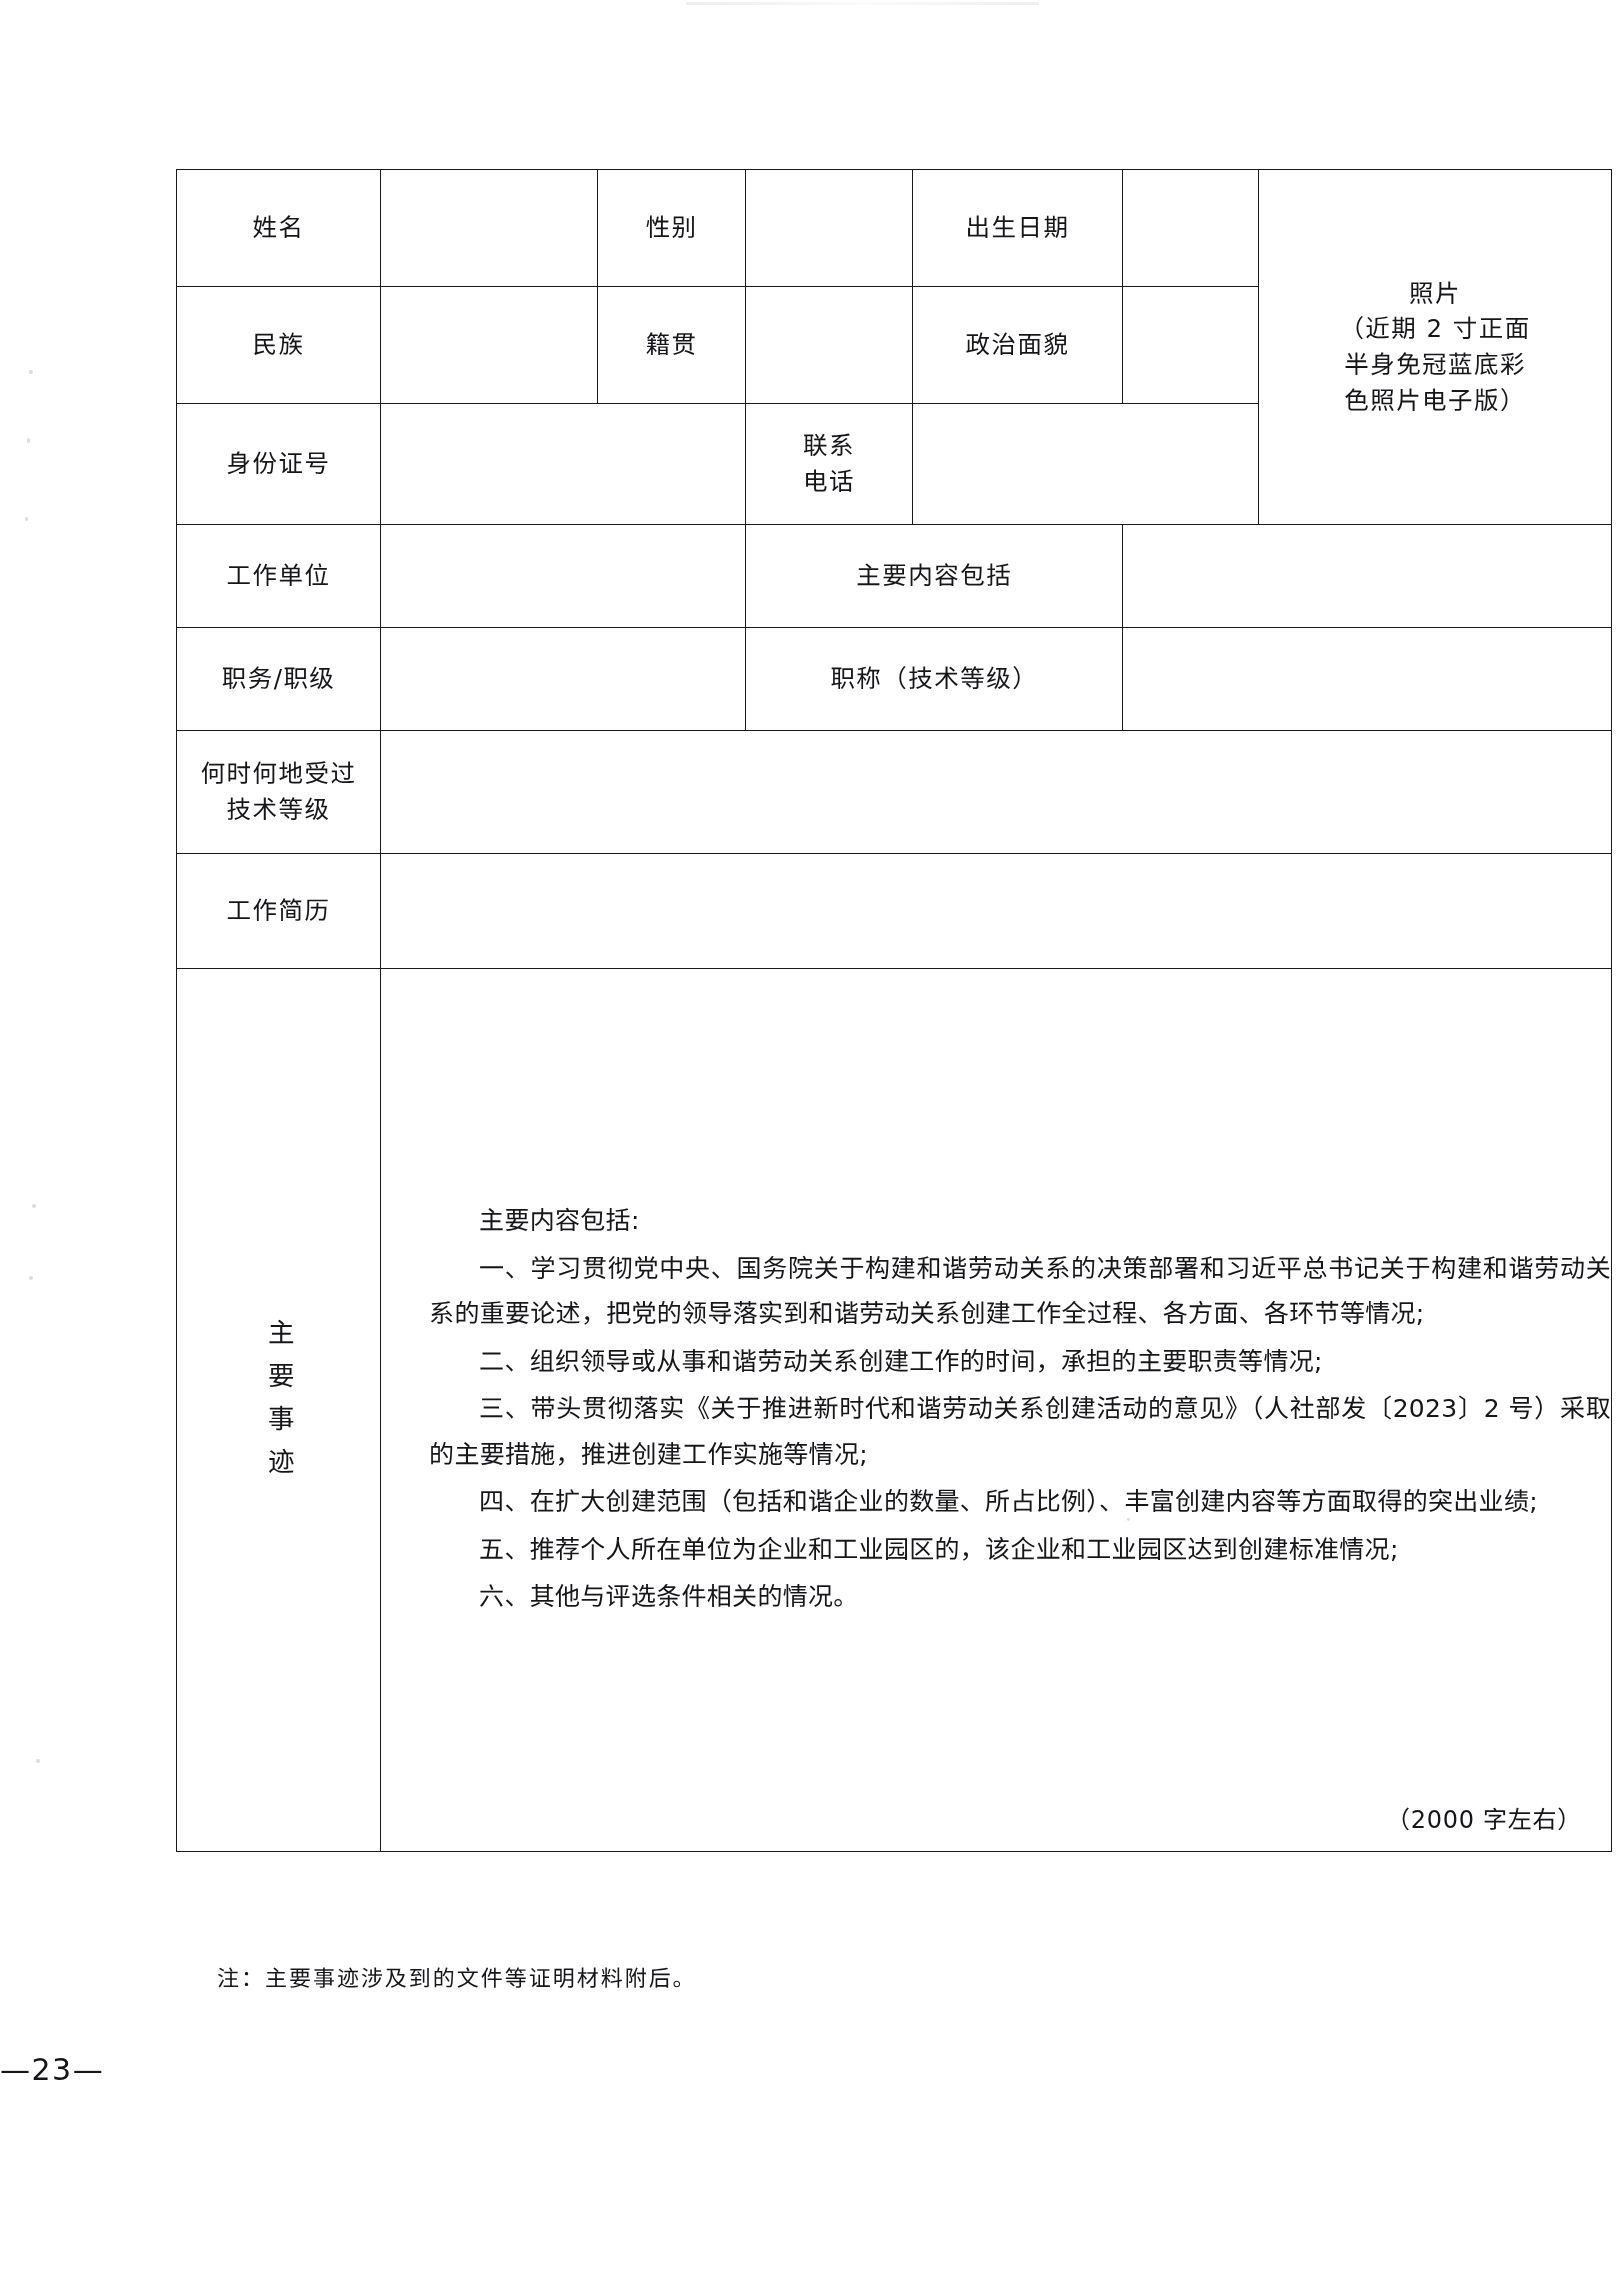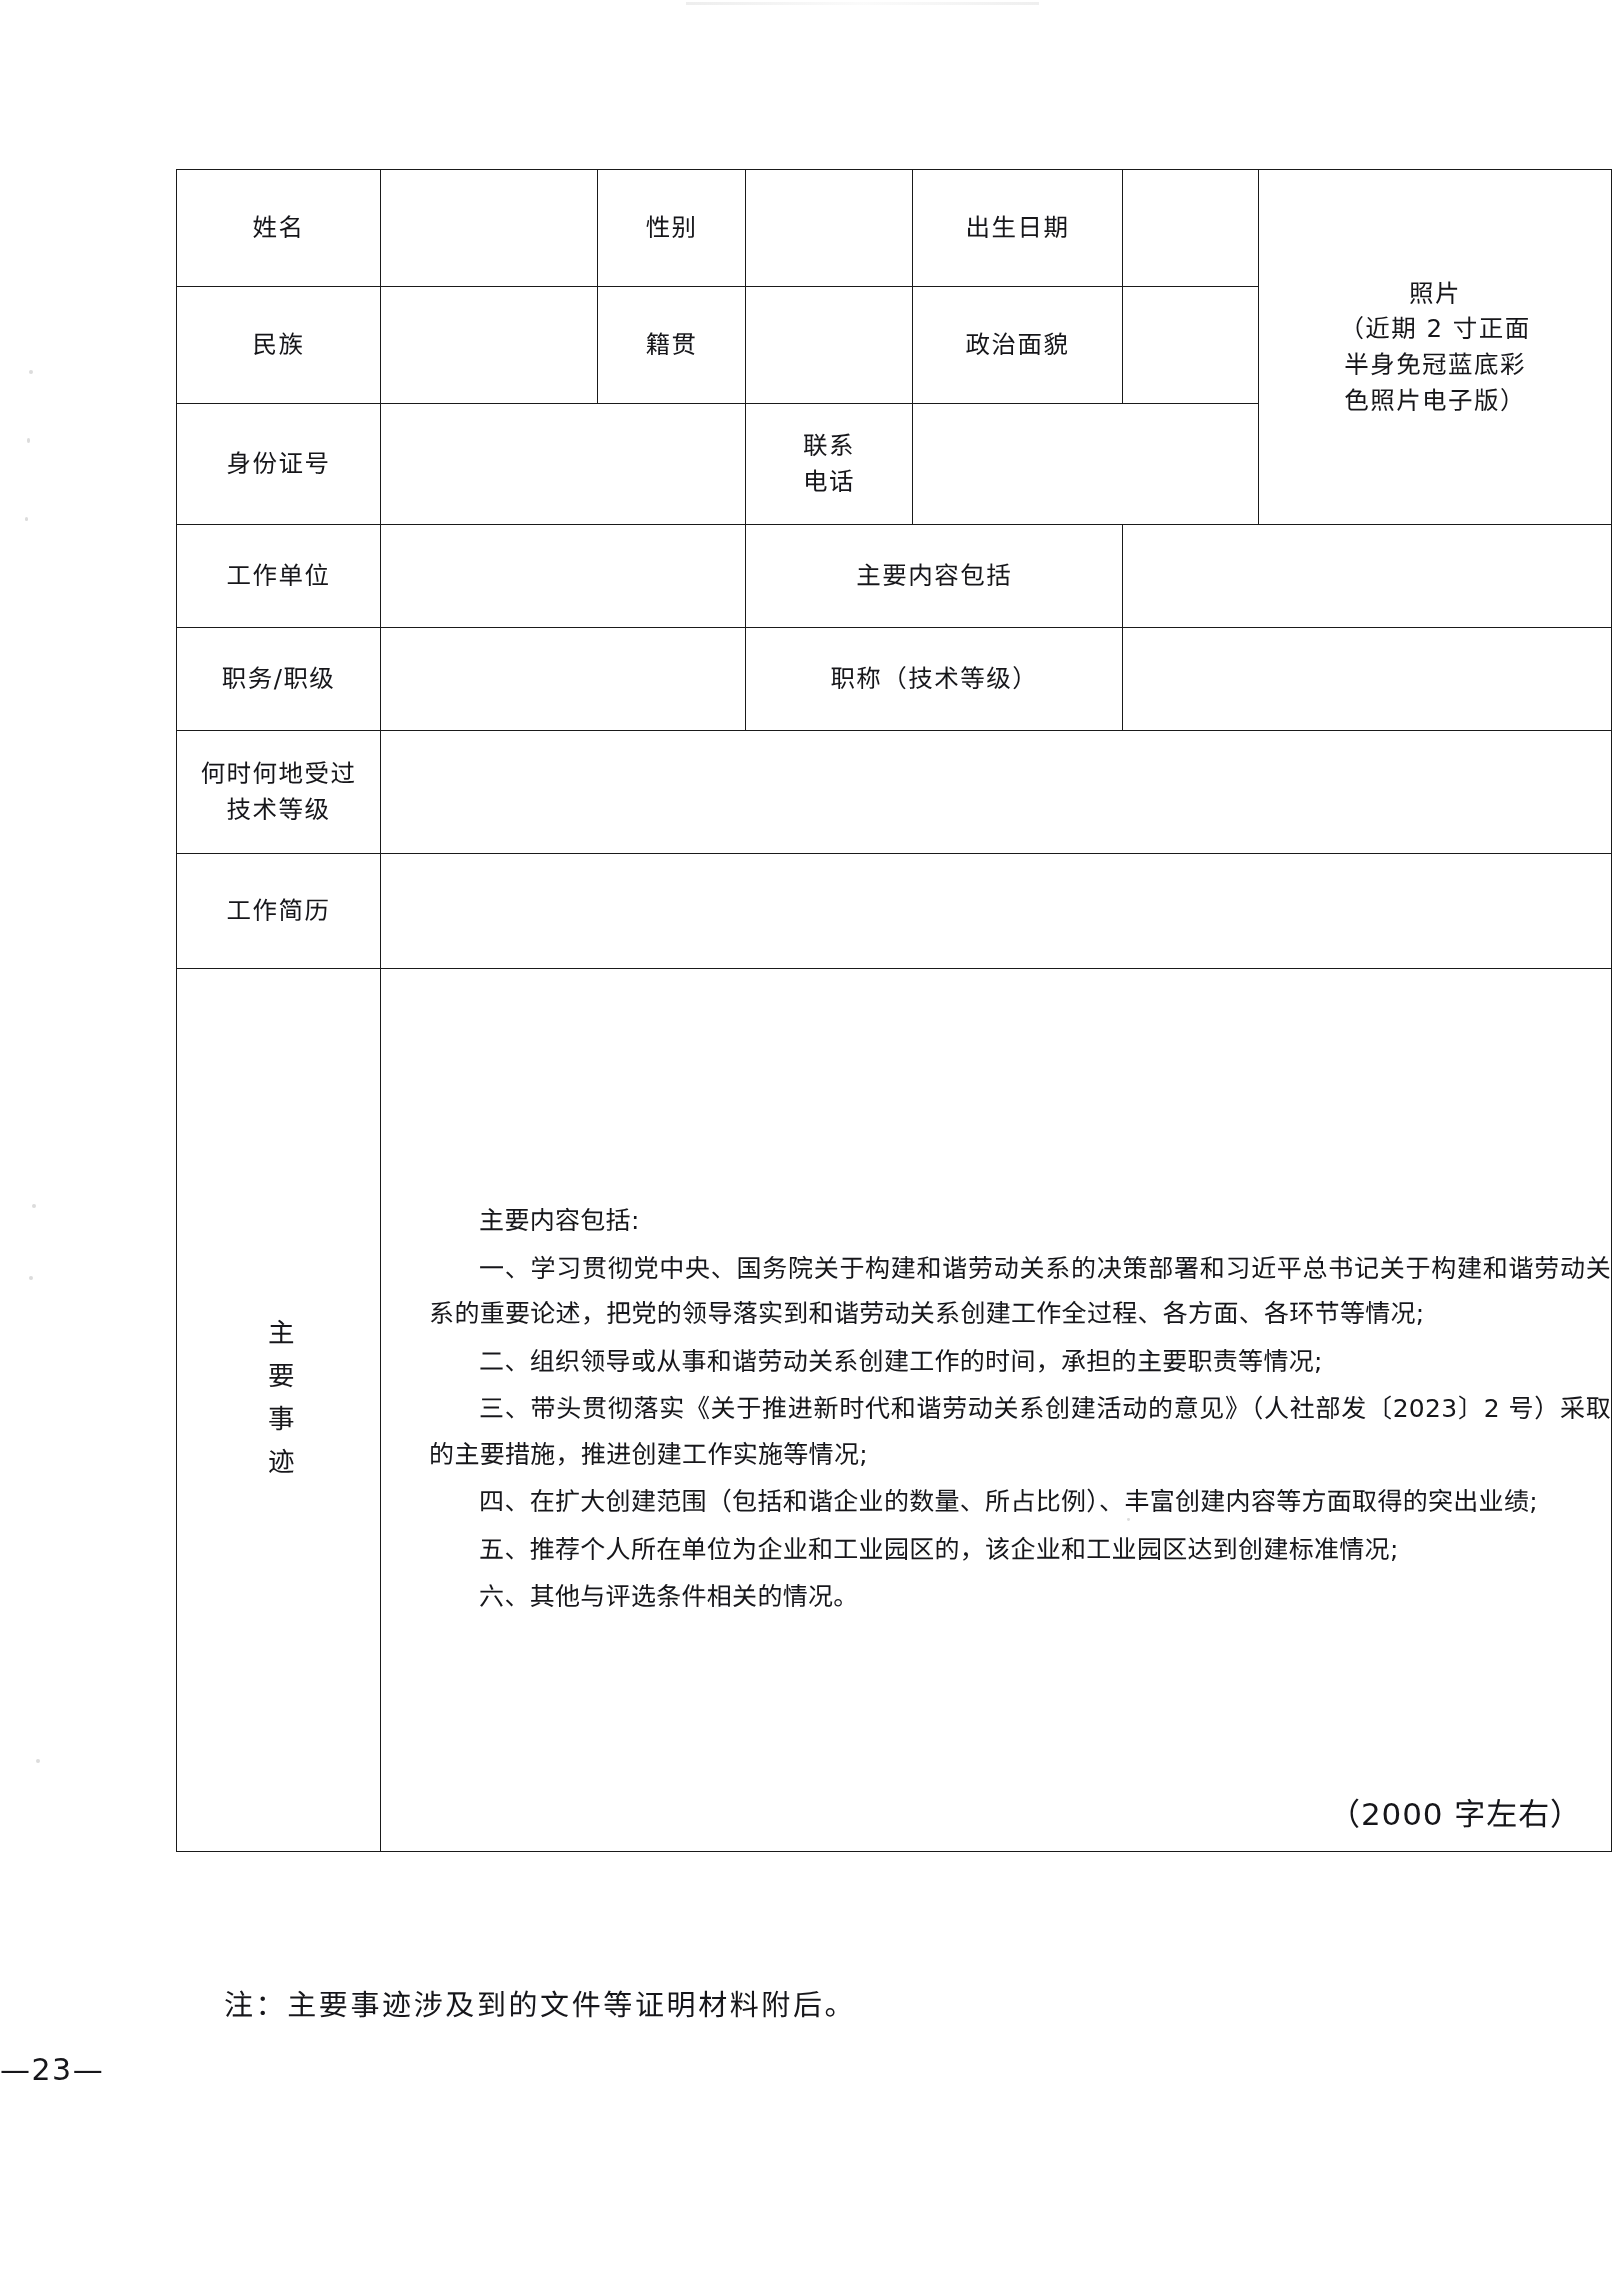--- a/index.html
+++ b/index.html
@@ -101,7 +101,7 @@
   .wordcount{
     position:absolute;
     right:29px;bottom:13.7px;
-    font-size:31px;
+    font-size:24px;
     letter-spacing:.03em;
     white-space:nowrap;
   }

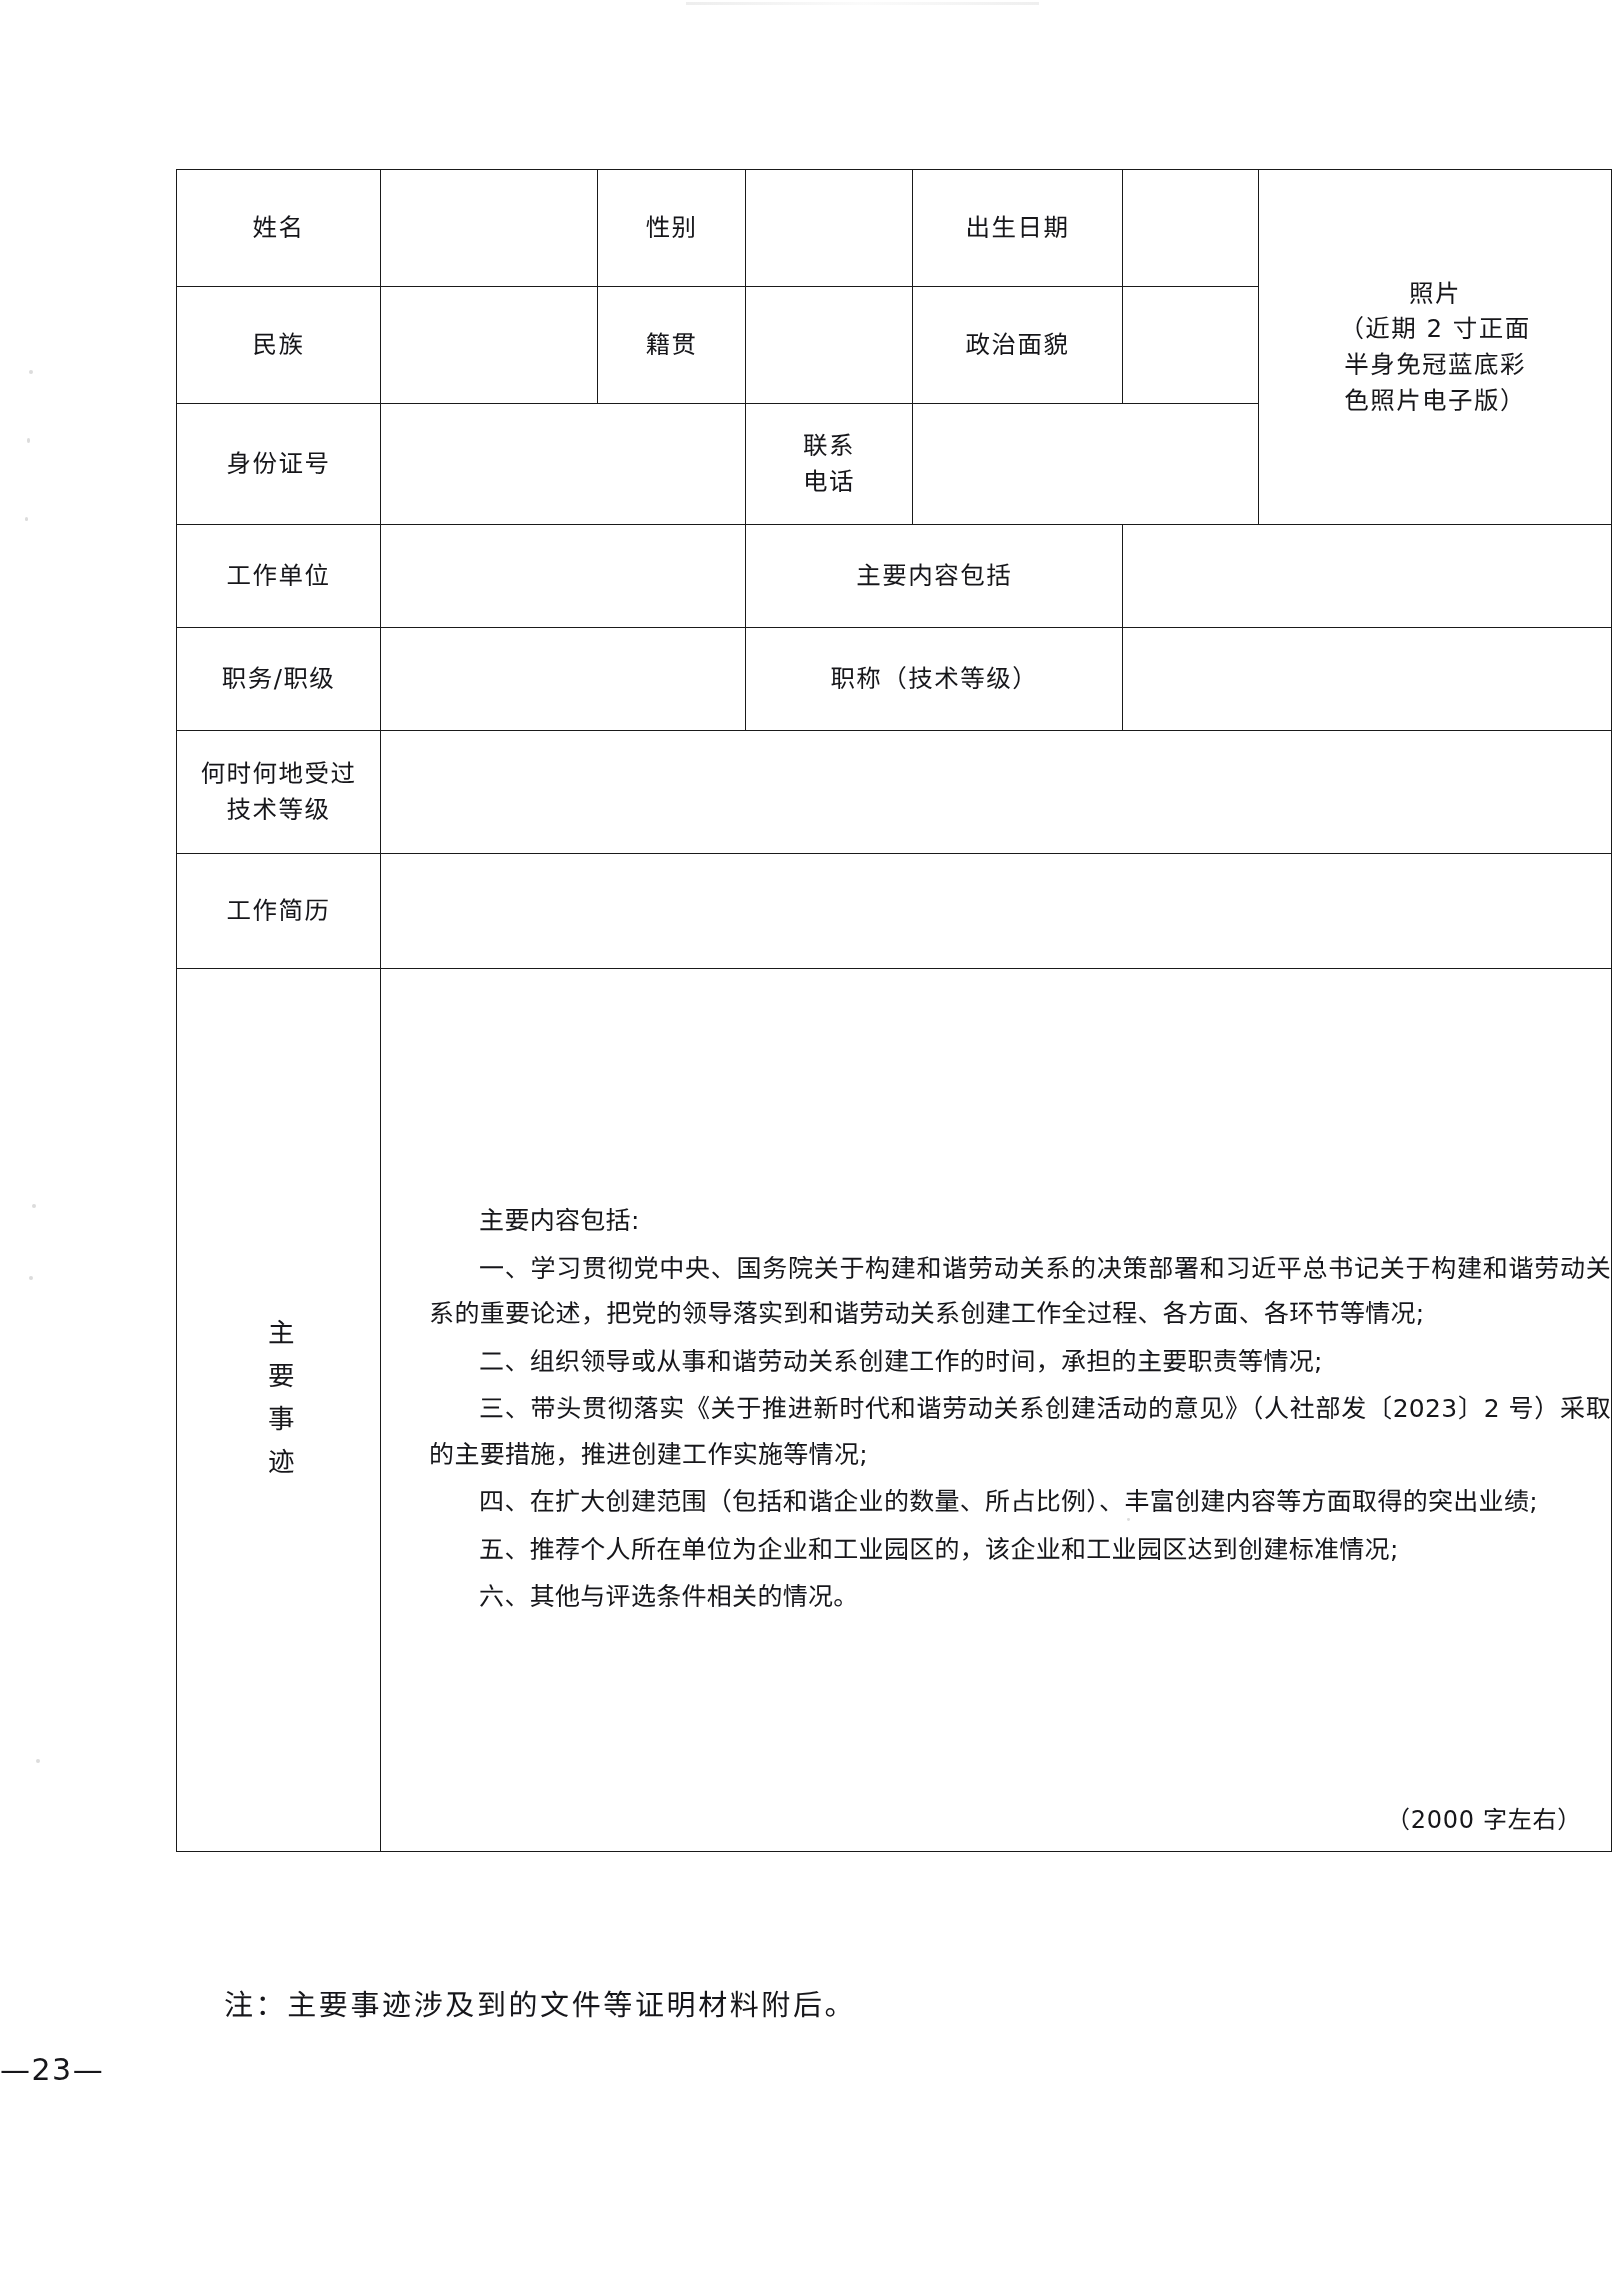--- a/index.html
+++ b/index.html
@@ -109,11 +109,10 @@
   
   .note{
     position:absolute;
-    left:224px;top:1960px;
-    font-size:29px;
+    left:217px;top:1960px;
+    font-size:22px;
     letter-spacing:.09em;
     white-space:nowrap;
-    margin-top:21px;
   }
   .pageno{
     position:absolute;

